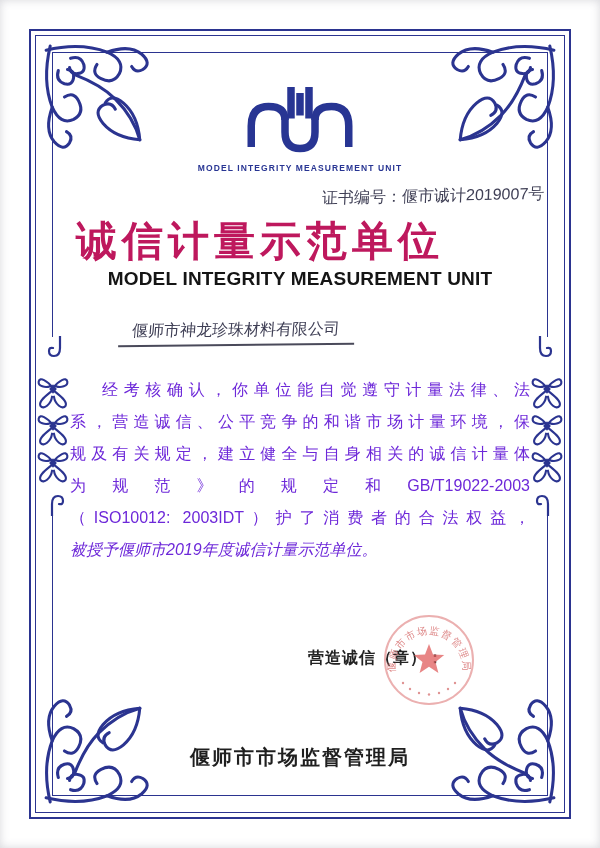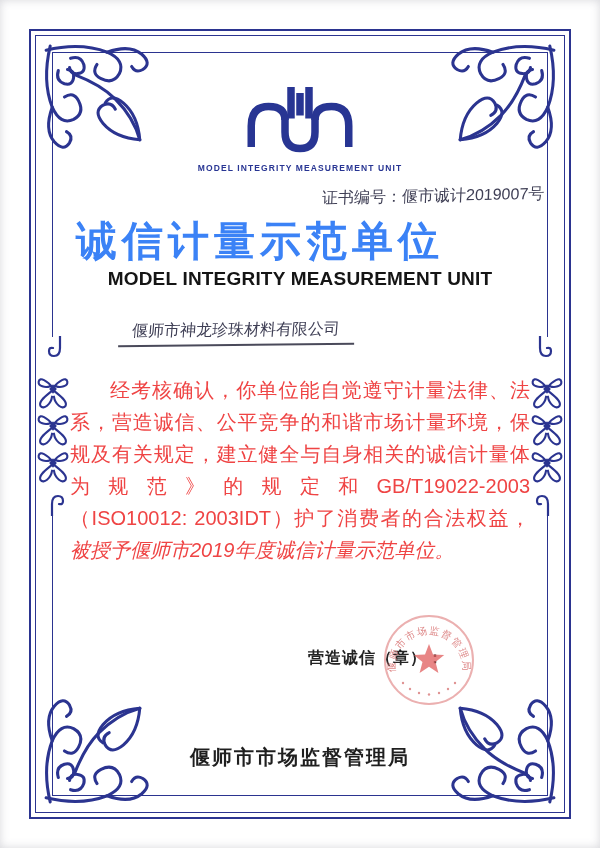--- a/index.html
+++ b/index.html
@@ -31,7 +31,7 @@
     transform:rotate(-1.2deg) skewX(-4deg);white-space:nowrap;}
   .title-zh{position:absolute;top:214px;left:0;width:520px;text-align:center;
     font-family:Liberation Serif, serif;font-weight:bold;
-    font-size:41px;letter-spacing:5px;color:#3b82f6;}
+    font-size:41px;letter-spacing:5px;color:#be185d;}
   .title-en{position:absolute;top:268px;left:0;width:600px;text-align:center;
     font-weight:800;font-size:19px;letter-spacing:.2px;color:#151515;}
   .company-line{position:absolute;top:320px;left:118px;width:236px;

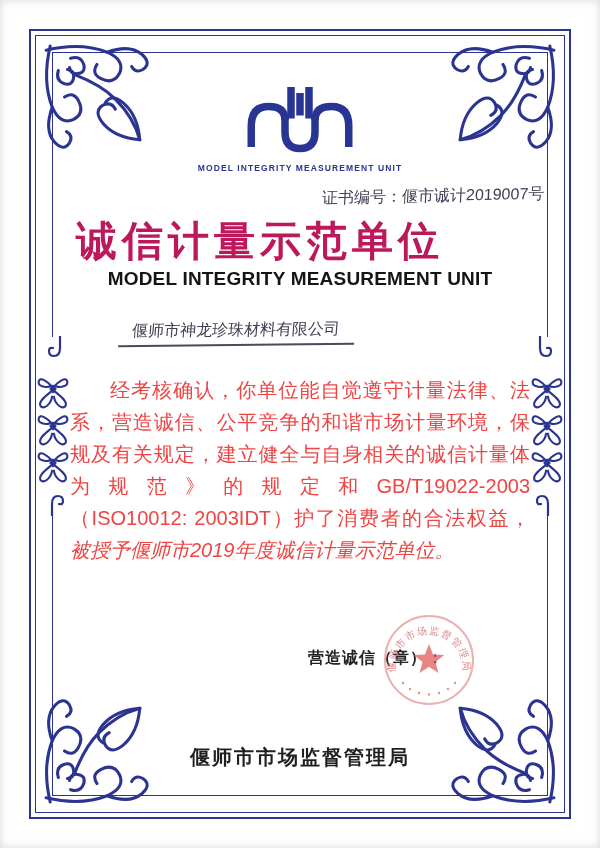--- a/index.html
+++ b/index.html
@@ -38,8 +38,8 @@
     border-bottom:2px solid #4a4a5a;padding-bottom:3px;text-align:center;
     font-size:16px;color:#3f3f55;transform:rotate(-.6deg);}
   .company-line .hand{display:inline-block;transform:skewX(-5deg);white-space:nowrap;}
-  .body-text{position:absolute;top:374px;left:70px;width:460px;color:#ef4444;
-    font-size:20px;line-height:32px;}
+  .body-text{position:absolute;top:374px;left:70px;width:460px;color:#6d28d9;
+    font-size:16px;line-height:32px;}
   .body-line{text-align:justify;text-align-last:justify;height:32px;overflow:hidden;}
   .body-line.first{text-indent:2em;}
   .body-line.last{text-align-last:left;font-style:italic;}

